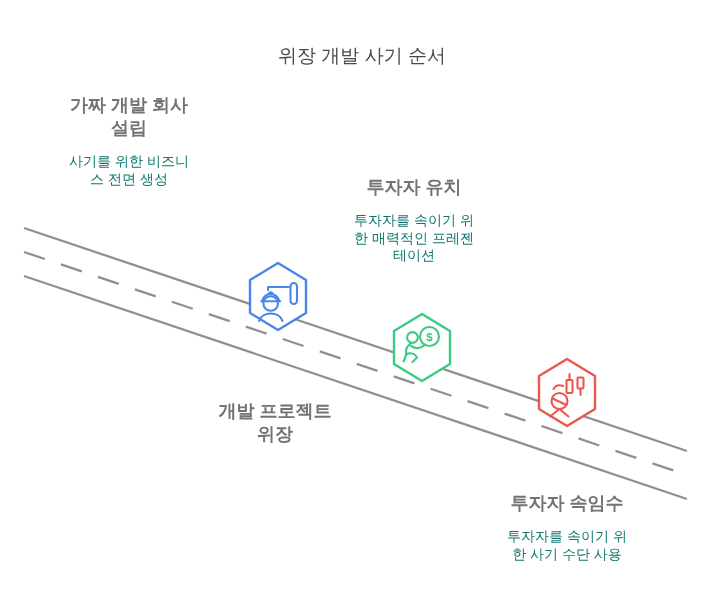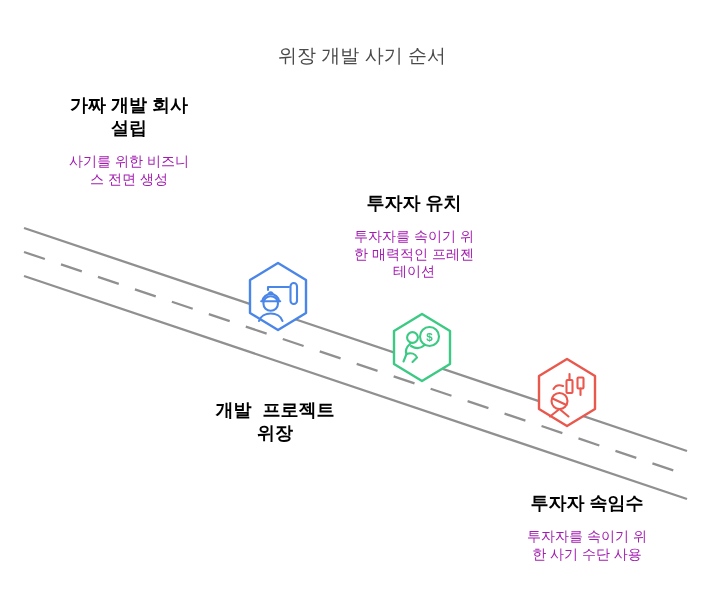--- a/index.html
+++ b/index.html
@@ -16,7 +16,7 @@
   .hex svg{display:block;}
   .step-text{position:absolute;transform:translateX(-50%);text-align:center;z-index:3;}
   .step-heading{
-    font-size:18px;font-weight:700;line-height:23px;color:#000000;white-space:nowrap;
+    font-size:18px;font-weight:700;line-height:23px;color:#737373;white-space:nowrap;
   }
   .step-desc{
     margin-top:13px;font-size:14px;line-height:17.5px;color:#a21caf;white-space:nowrap;

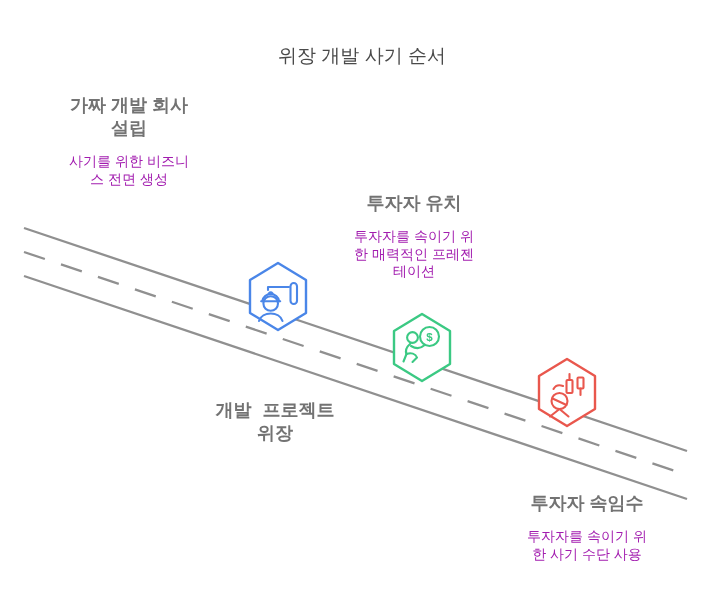--- a/index.html
+++ b/index.html
@@ -19,7 +19,7 @@
     font-size:18px;font-weight:700;line-height:23px;color:#737373;white-space:nowrap;
   }
   .step-desc{
-    margin-top:13px;font-size:14px;line-height:17.5px;color:#a21caf;white-space:nowrap;
+    margin-top:13px;font-size:14px;line-height:17.5px;color:#0f766e;white-space:nowrap;
   }
   #text1{left:129px;top:94px;}
   #text3{left:414px;top:192px;}

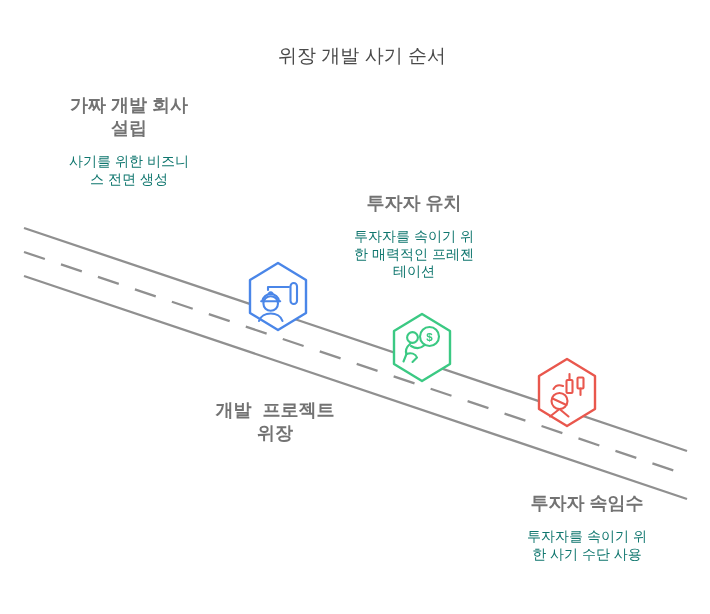--- a/index.html
+++ b/index.html
@@ -22,7 +22,7 @@
     margin-top:13px;font-size:14px;line-height:17.5px;color:#0f766e;white-space:nowrap;
   }
   #text1{left:129px;top:94px;}
-  #text3{left:414px;top:192px;}
+  #text3{left:414px;top:176px;}
   #text2{left:275px;top:400px;font-family:Liberation Mono, monospace;}
   #text4{left:587px;top:492px;}
   #hex1{left:102px;top:216px;}

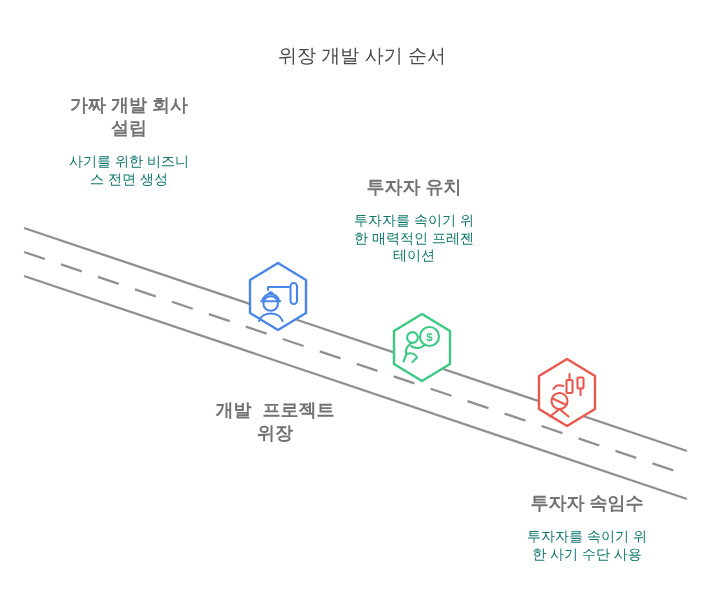--- a/index.html
+++ b/index.html
@@ -23,7 +23,7 @@
   }
   #text1{left:129px;top:94px;}
   #text3{left:414px;top:176px;}
-  #text2{left:275px;top:400px;font-family:Liberation Mono, monospace;}
+  #text2{left:275px;top:400px;}
   #text4{left:587px;top:492px;}
   #hex1{left:102px;top:216px;}
   #hex2{left:246px;top:261px;}

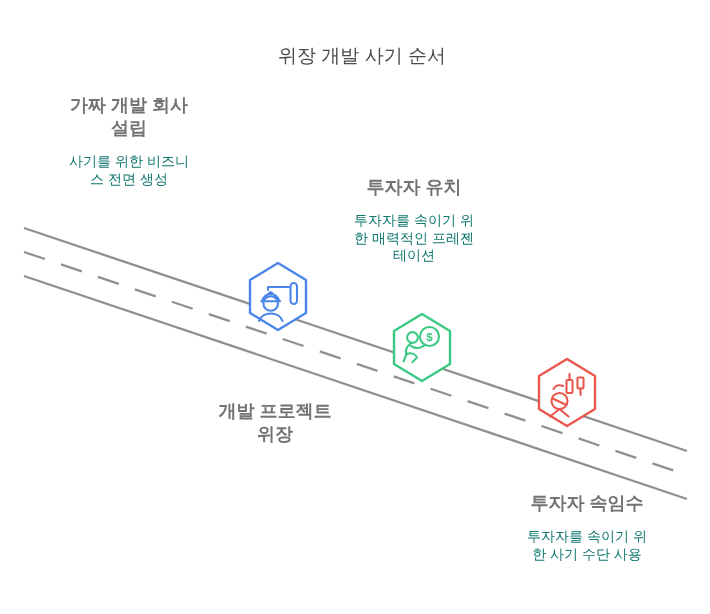--- a/index.html
+++ b/index.html
@@ -24,7 +24,7 @@
   #text1{left:129px;top:94px;}
   #text3{left:414px;top:176px;}
   #text2{left:275px;top:400px;}
-  #text4{left:587px;top:492px;}
+  #text4{left:567px;top:492px;}
   #hex1{left:102px;top:216px;}
   #hex2{left:246px;top:261px;}
   #hex3{left:390px;top:312px;}

